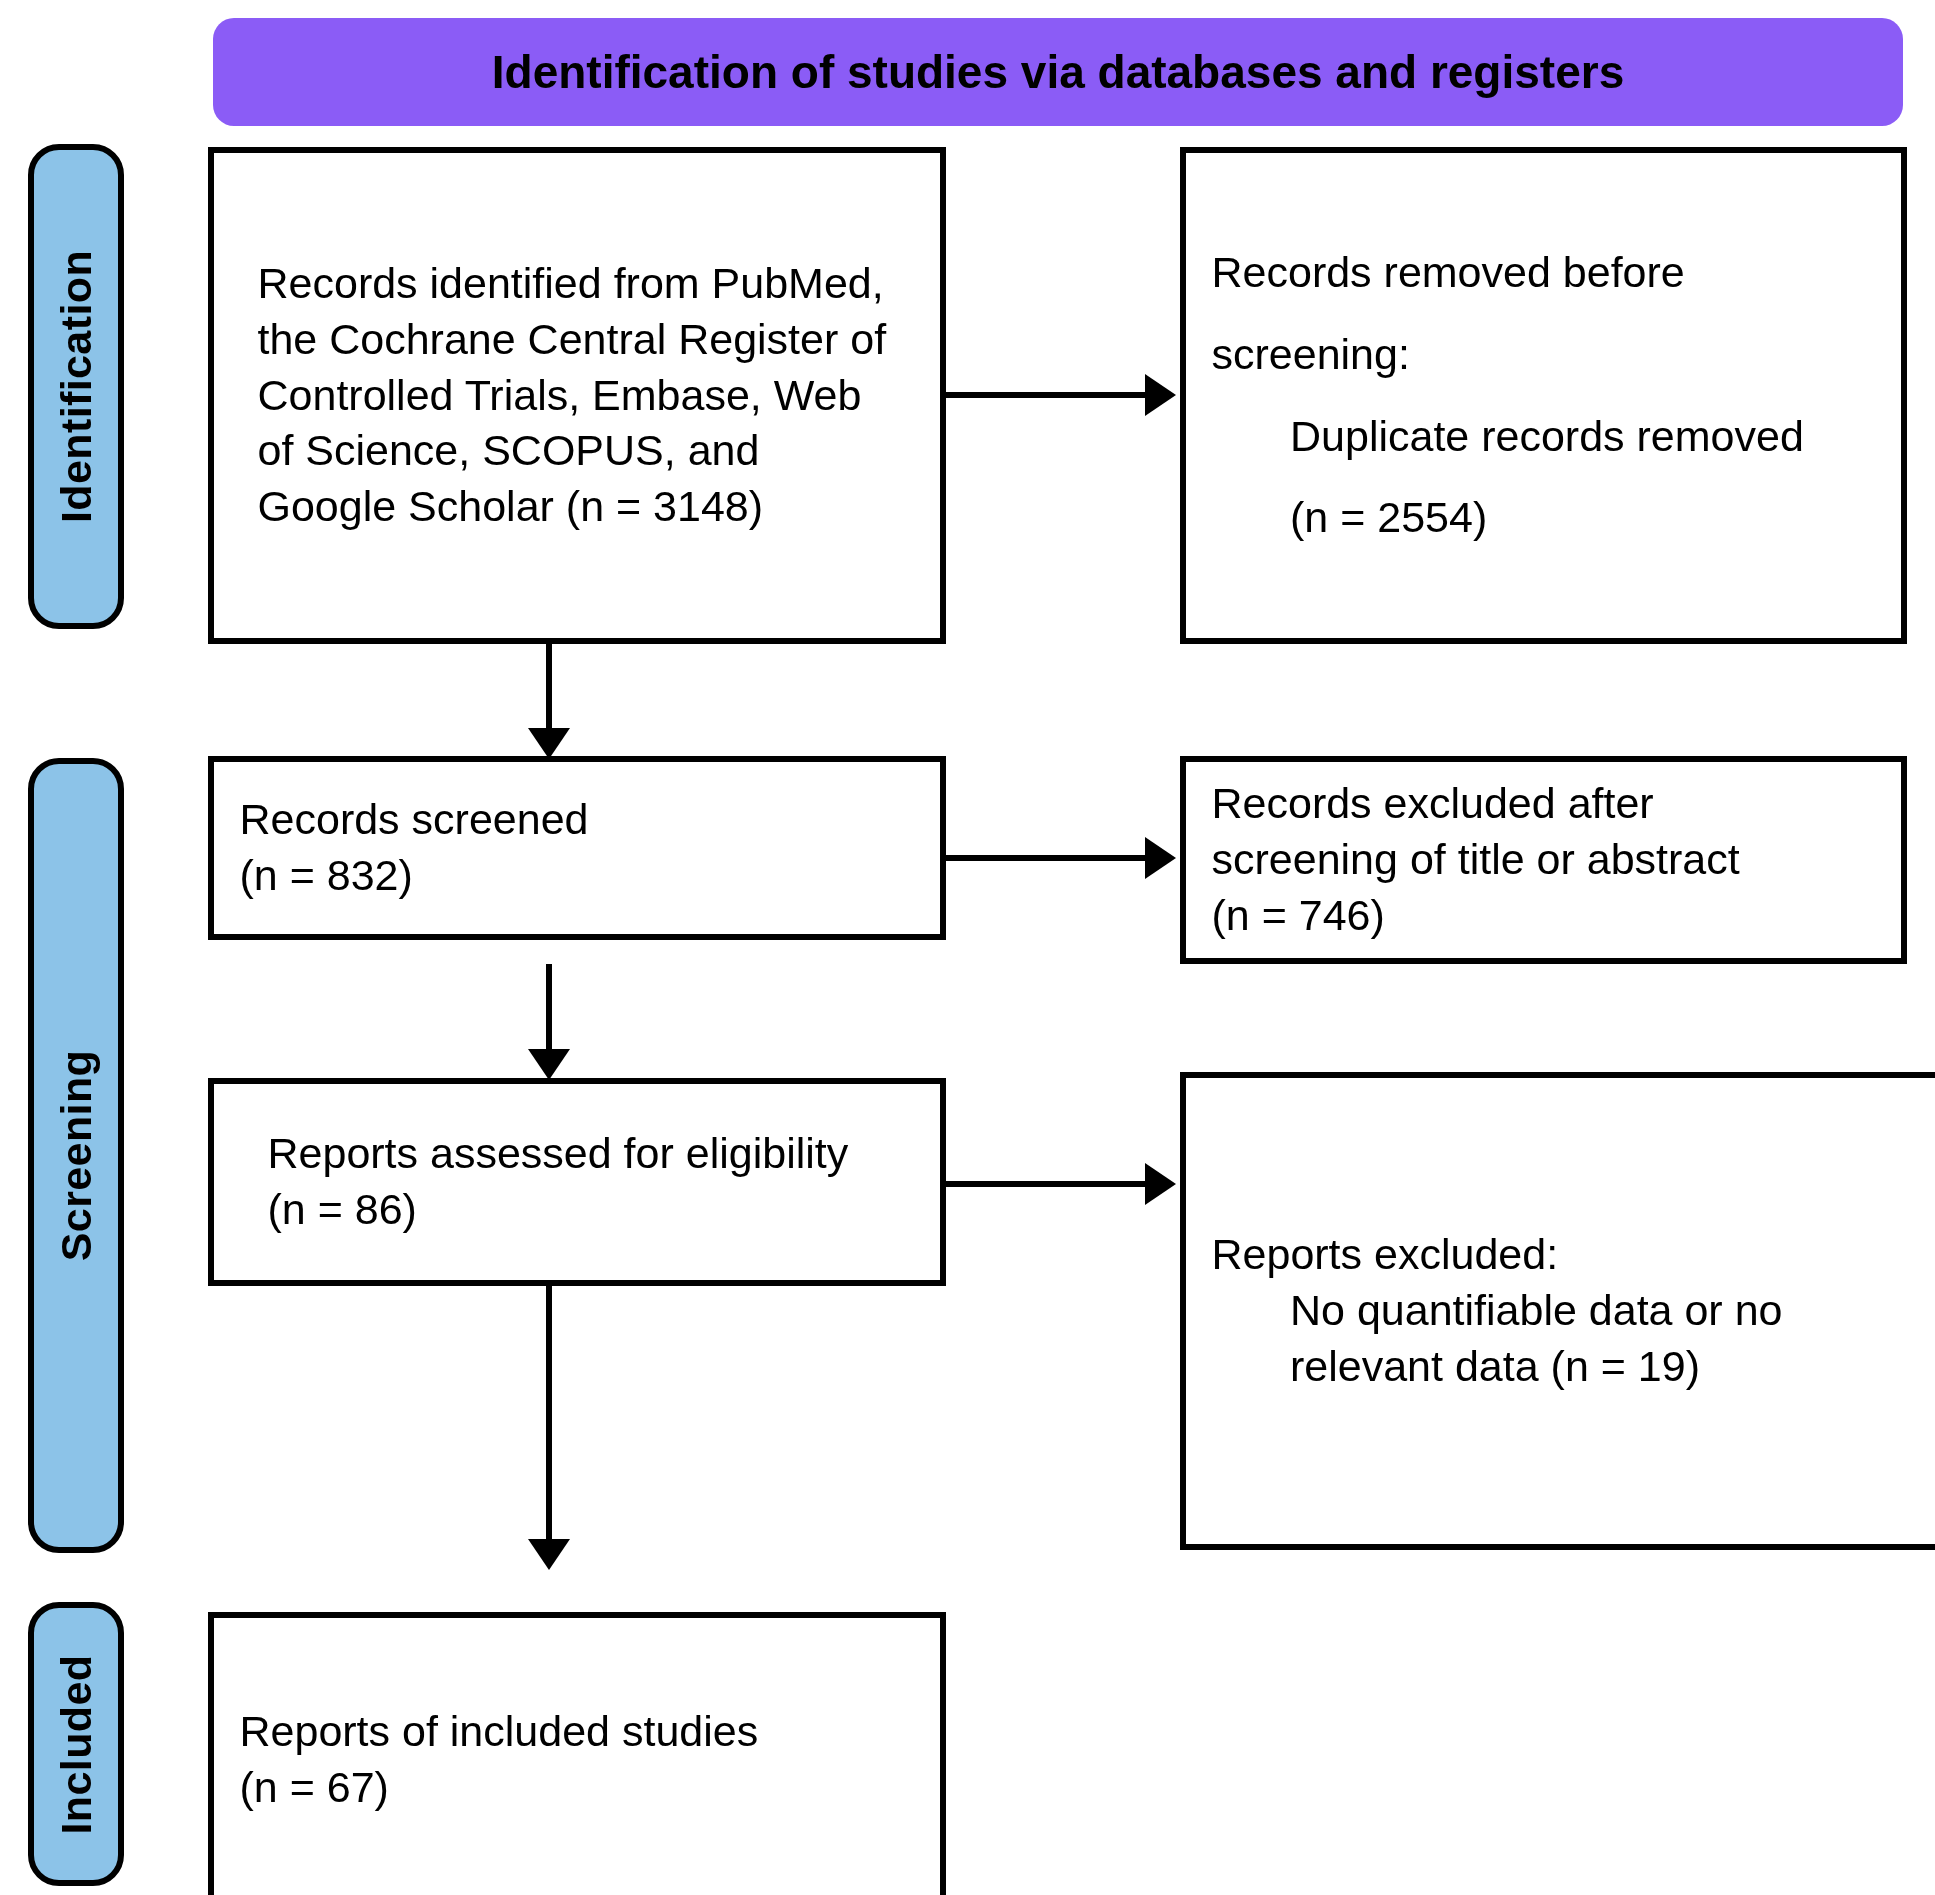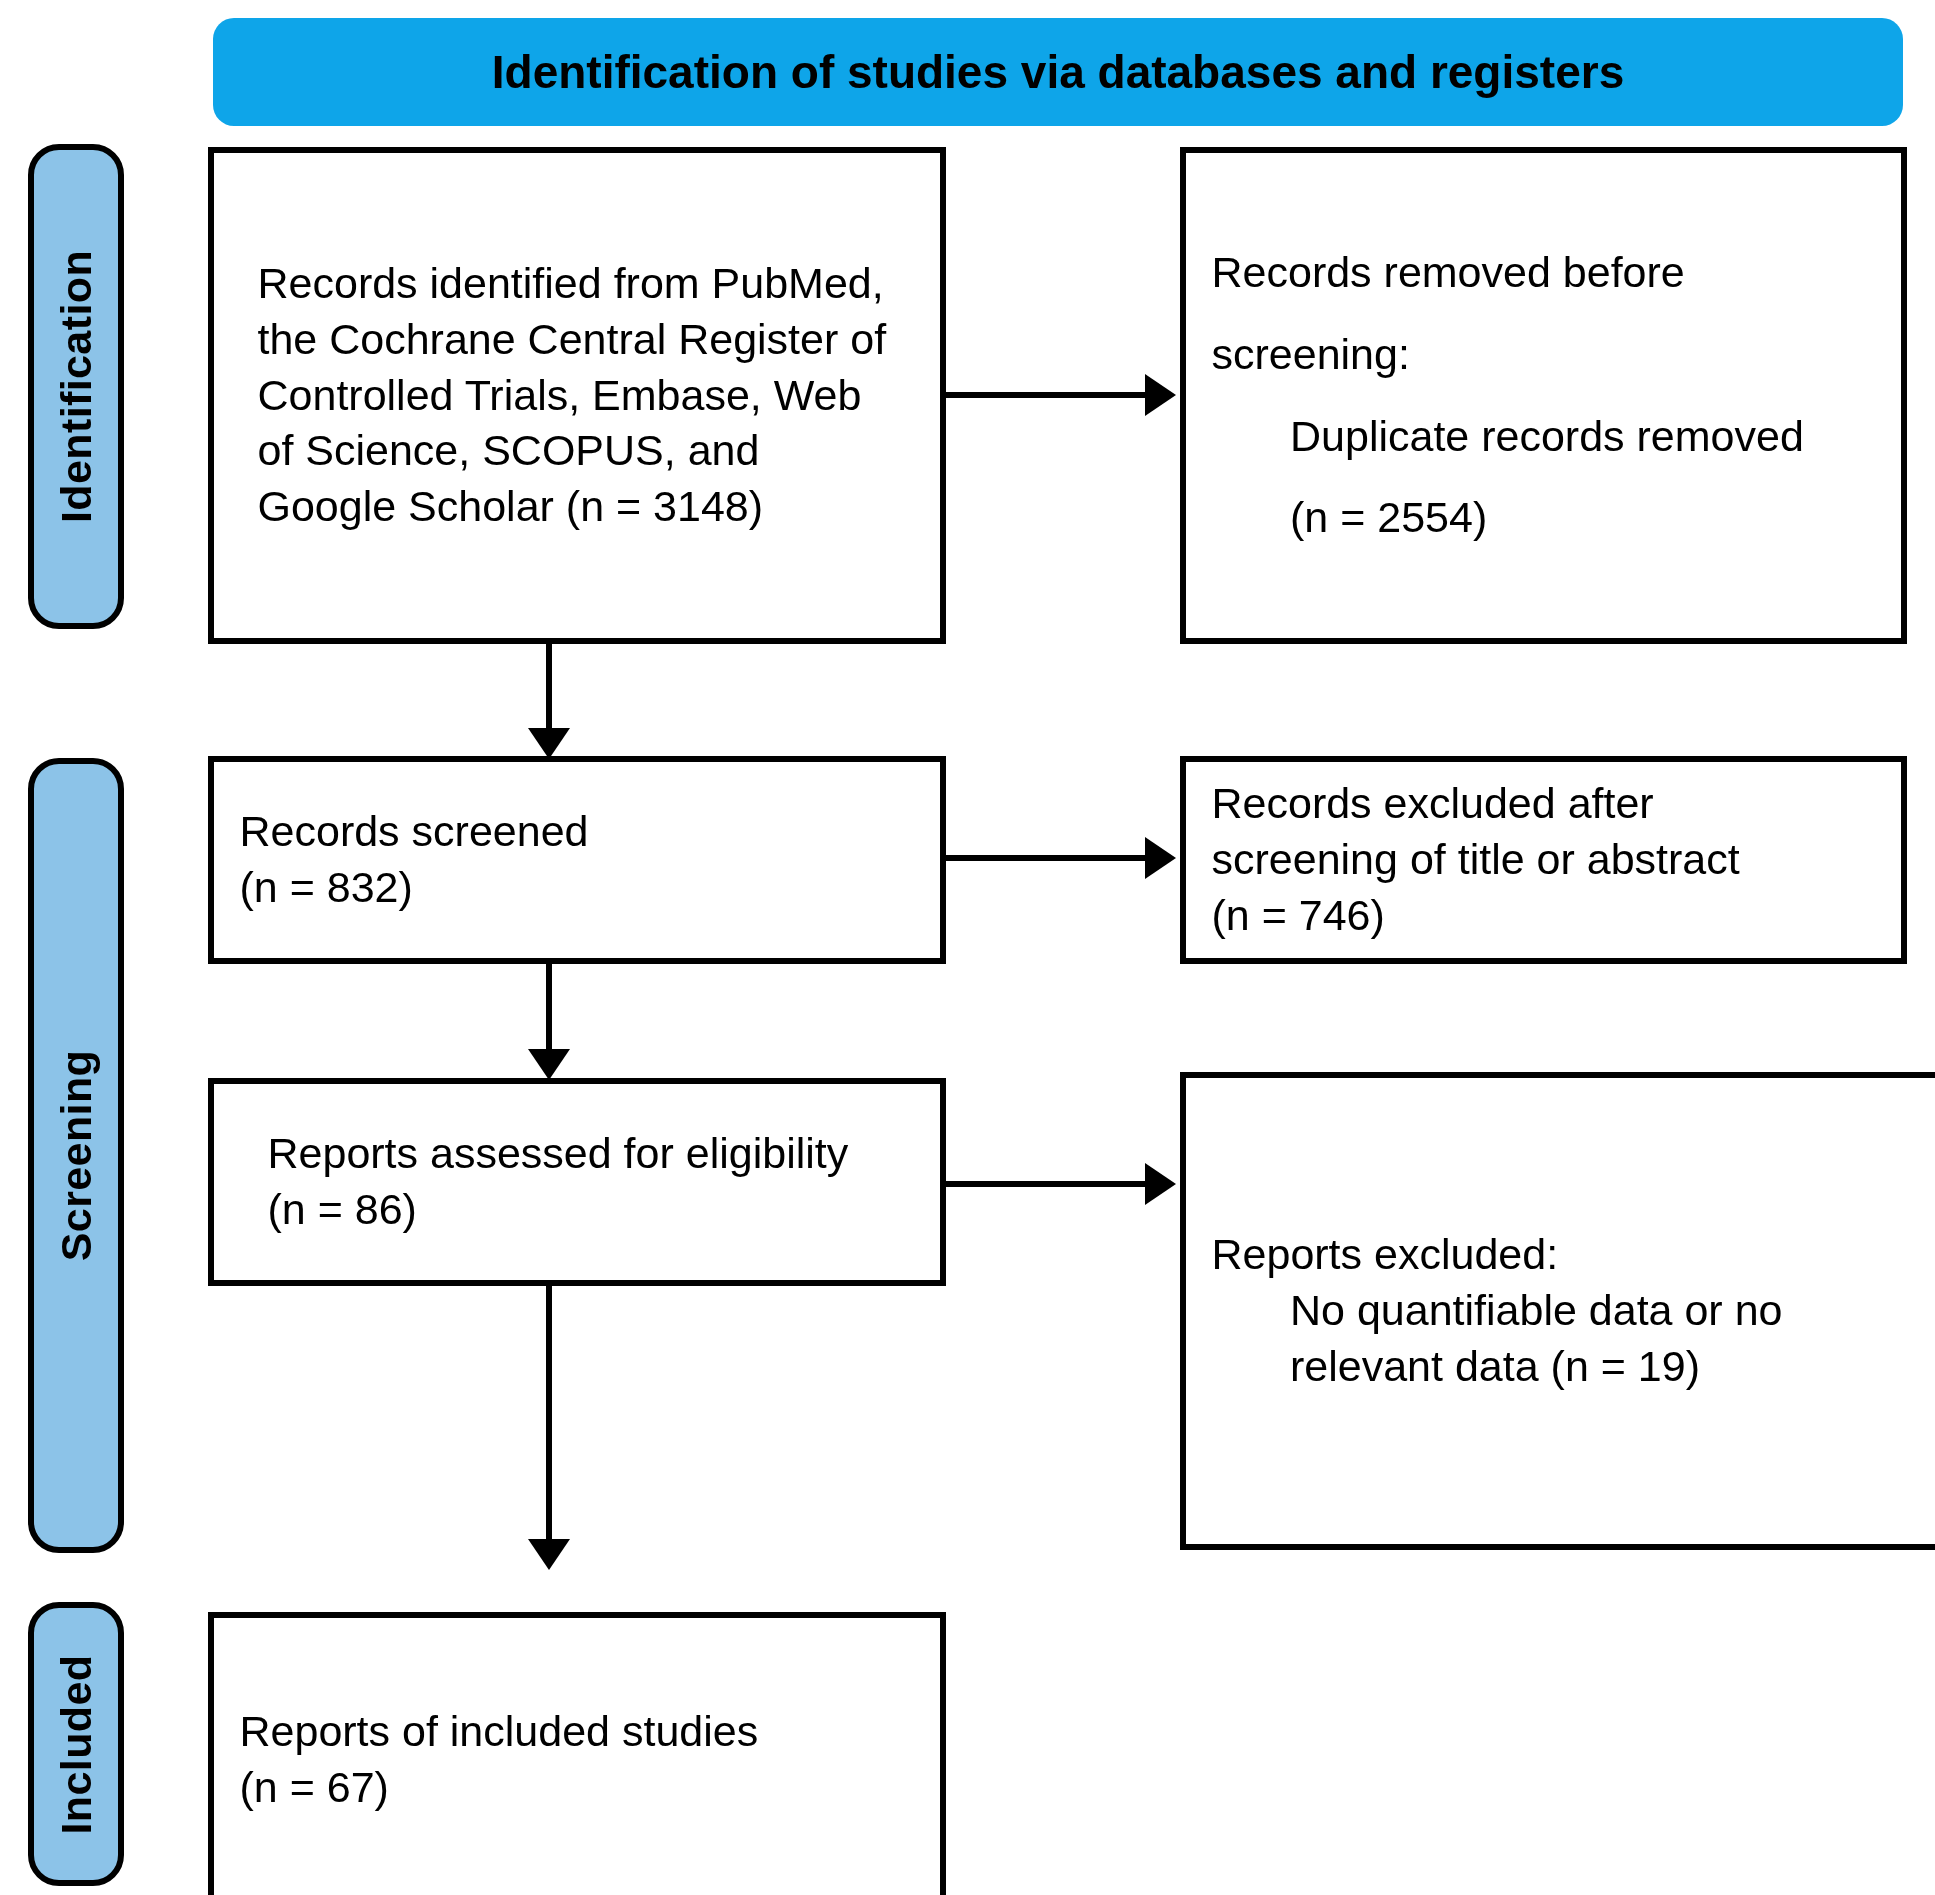--- a/index.html
+++ b/index.html
@@ -43,7 +43,7 @@
   
   .banner {
     position: absolute;
-    background: #0ea5e9;
+    background: #8b5cf6;
     border-radius: 21px;
     box-sizing: border-box;
     display: flex;

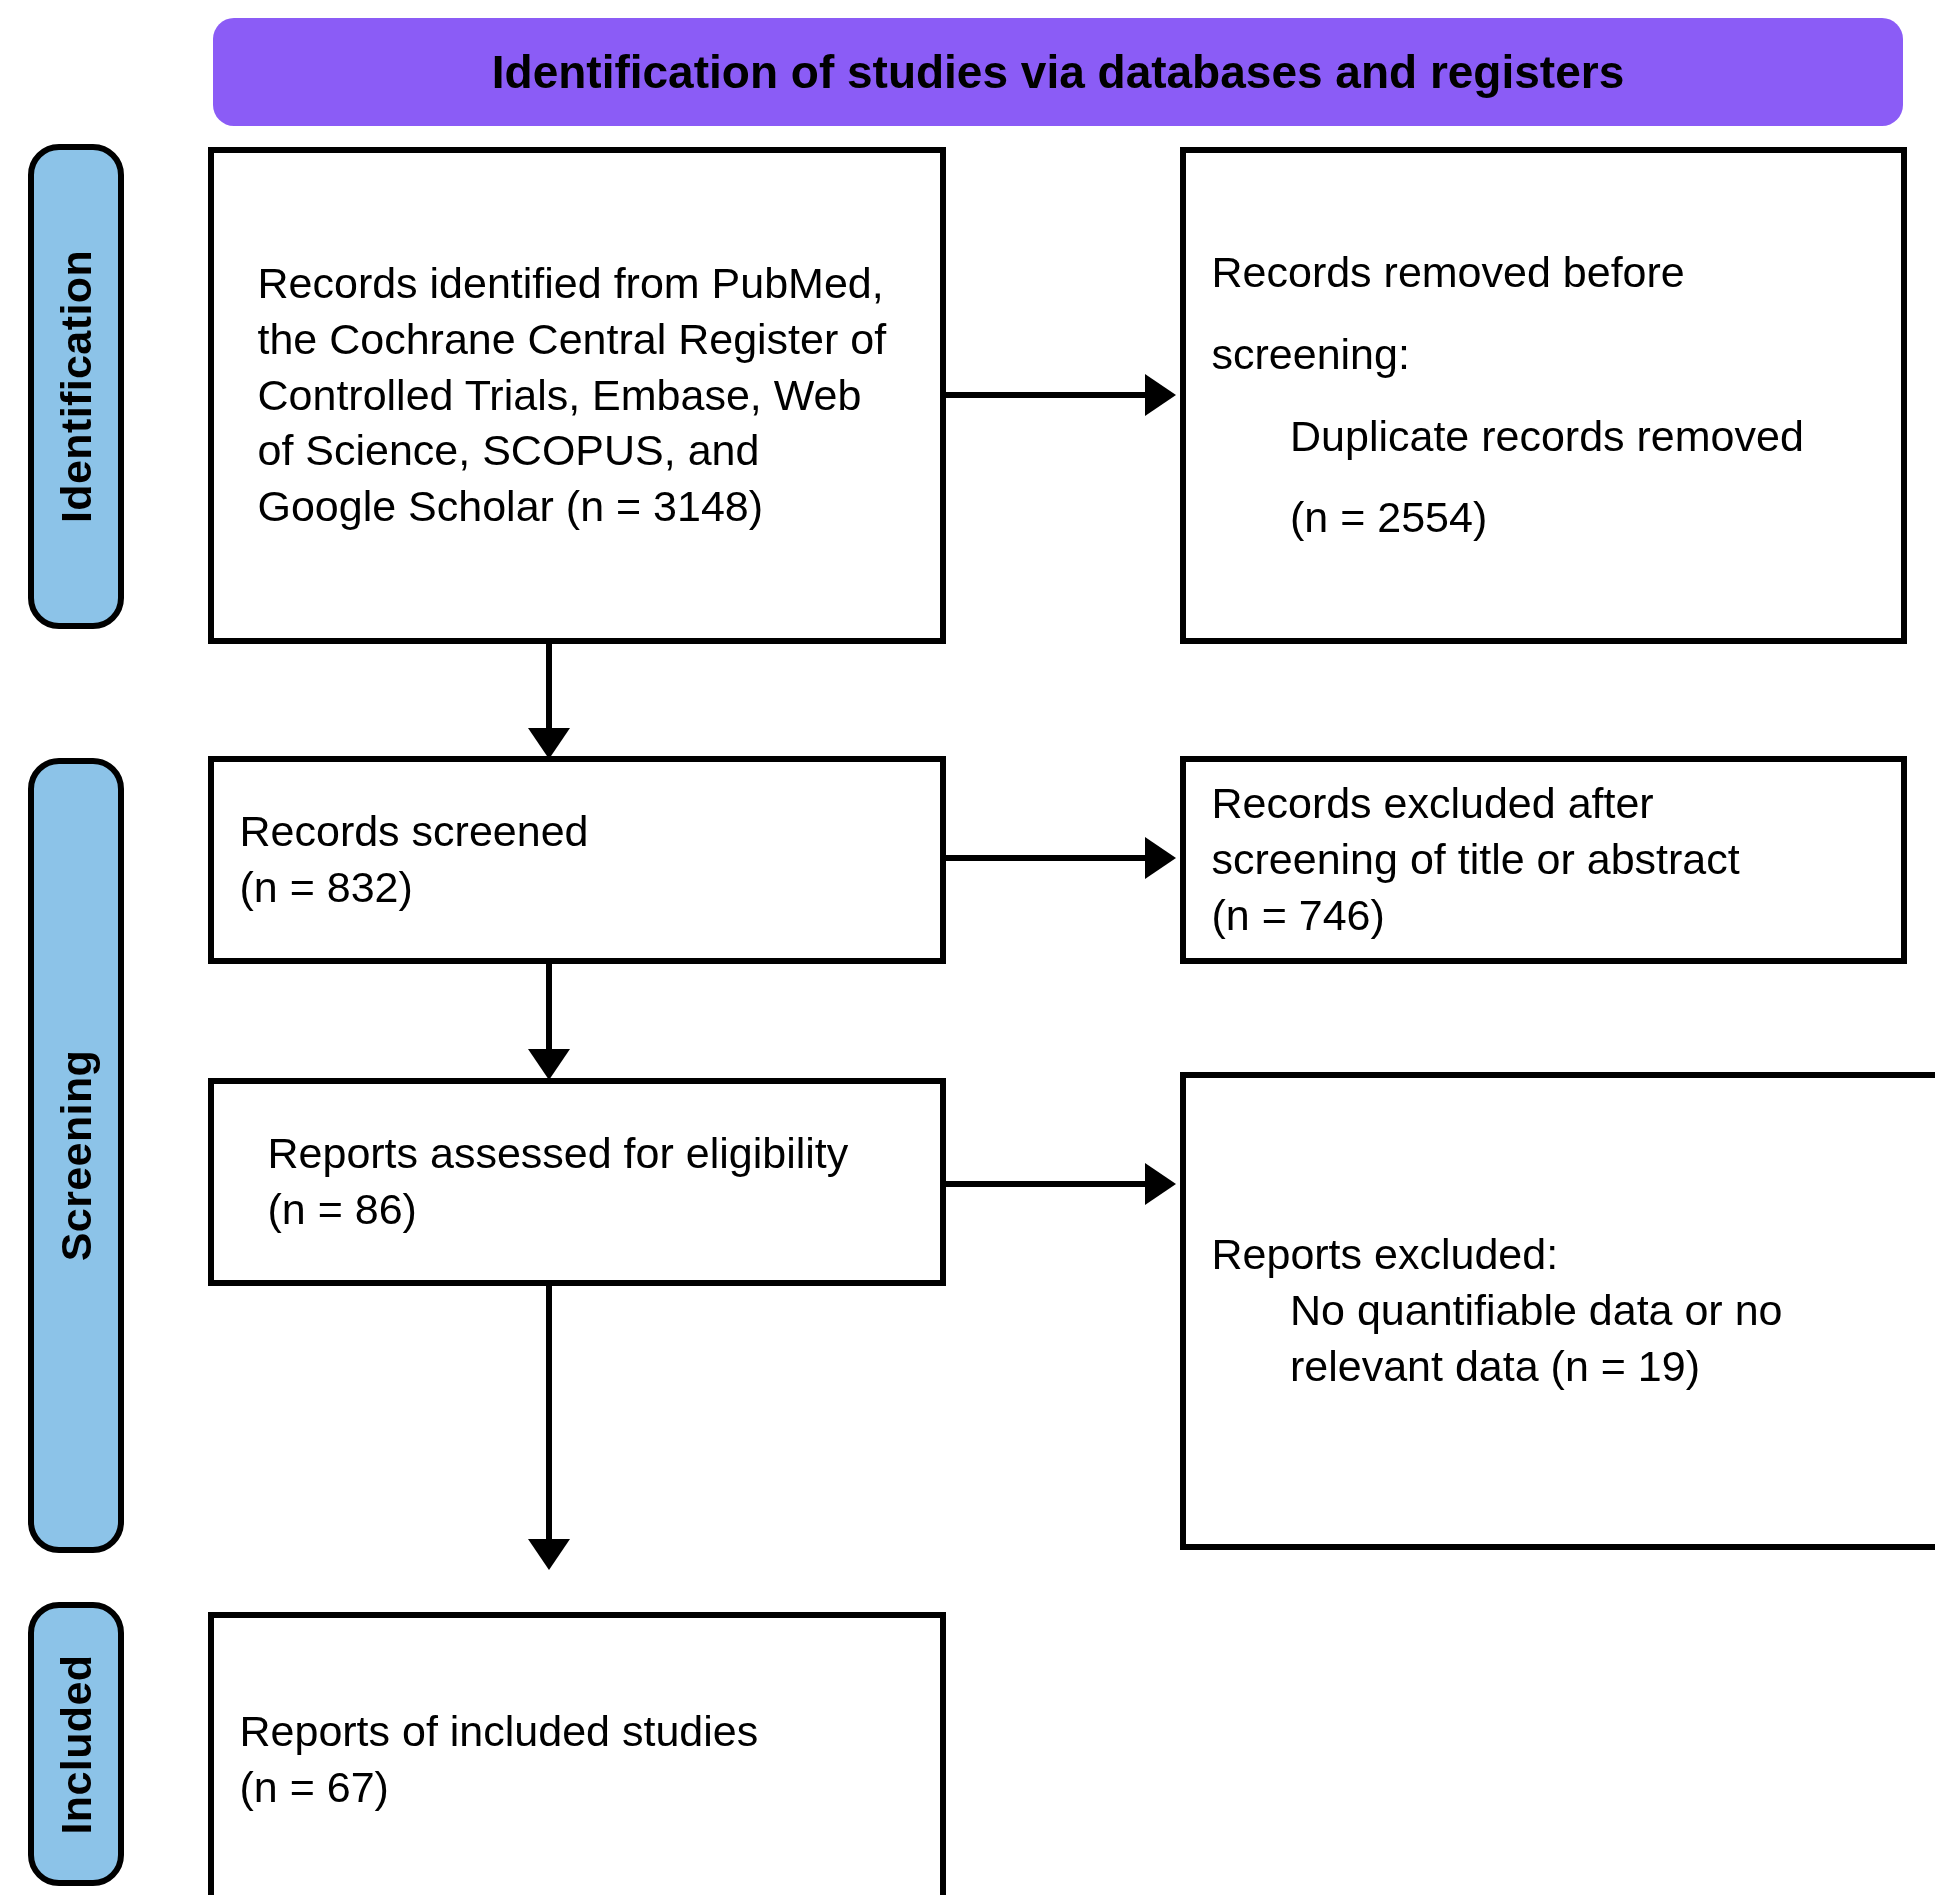--- a/index.html
+++ b/index.html
@@ -152,7 +152,7 @@
     <div class="arrow-down" style="left:528px; top:728px;"></div>
   </div>
 
-  <div class="flow-box" style="left:208px; top:756px; width:738px; height:208px;">
+  <div class="flow-box" style="left:208px; top:756px; width:738px; height:184px;">
     <div class="box-text">Records screened</div>
     <div class="box-text">(n = 832)</div>
   </div>

